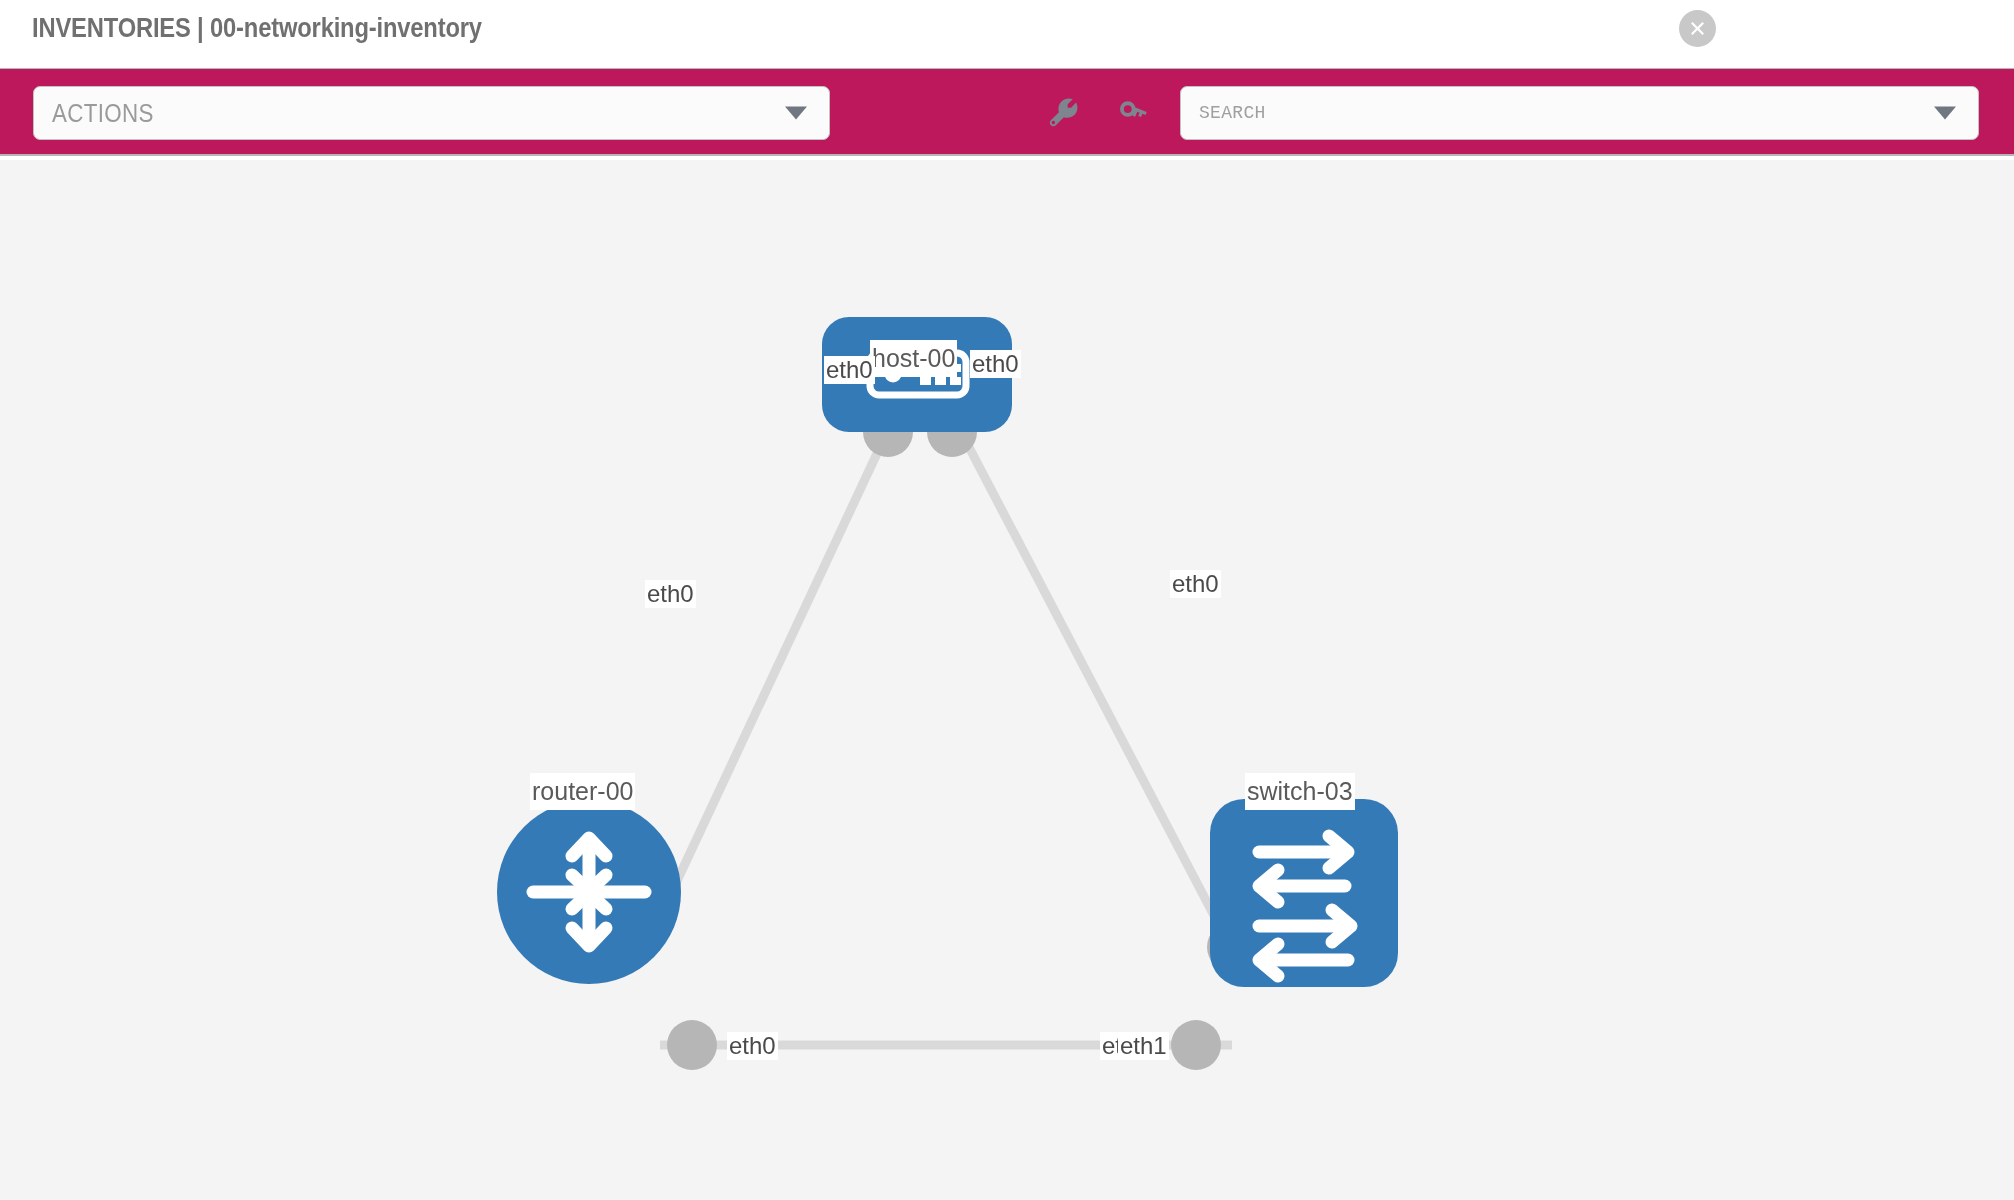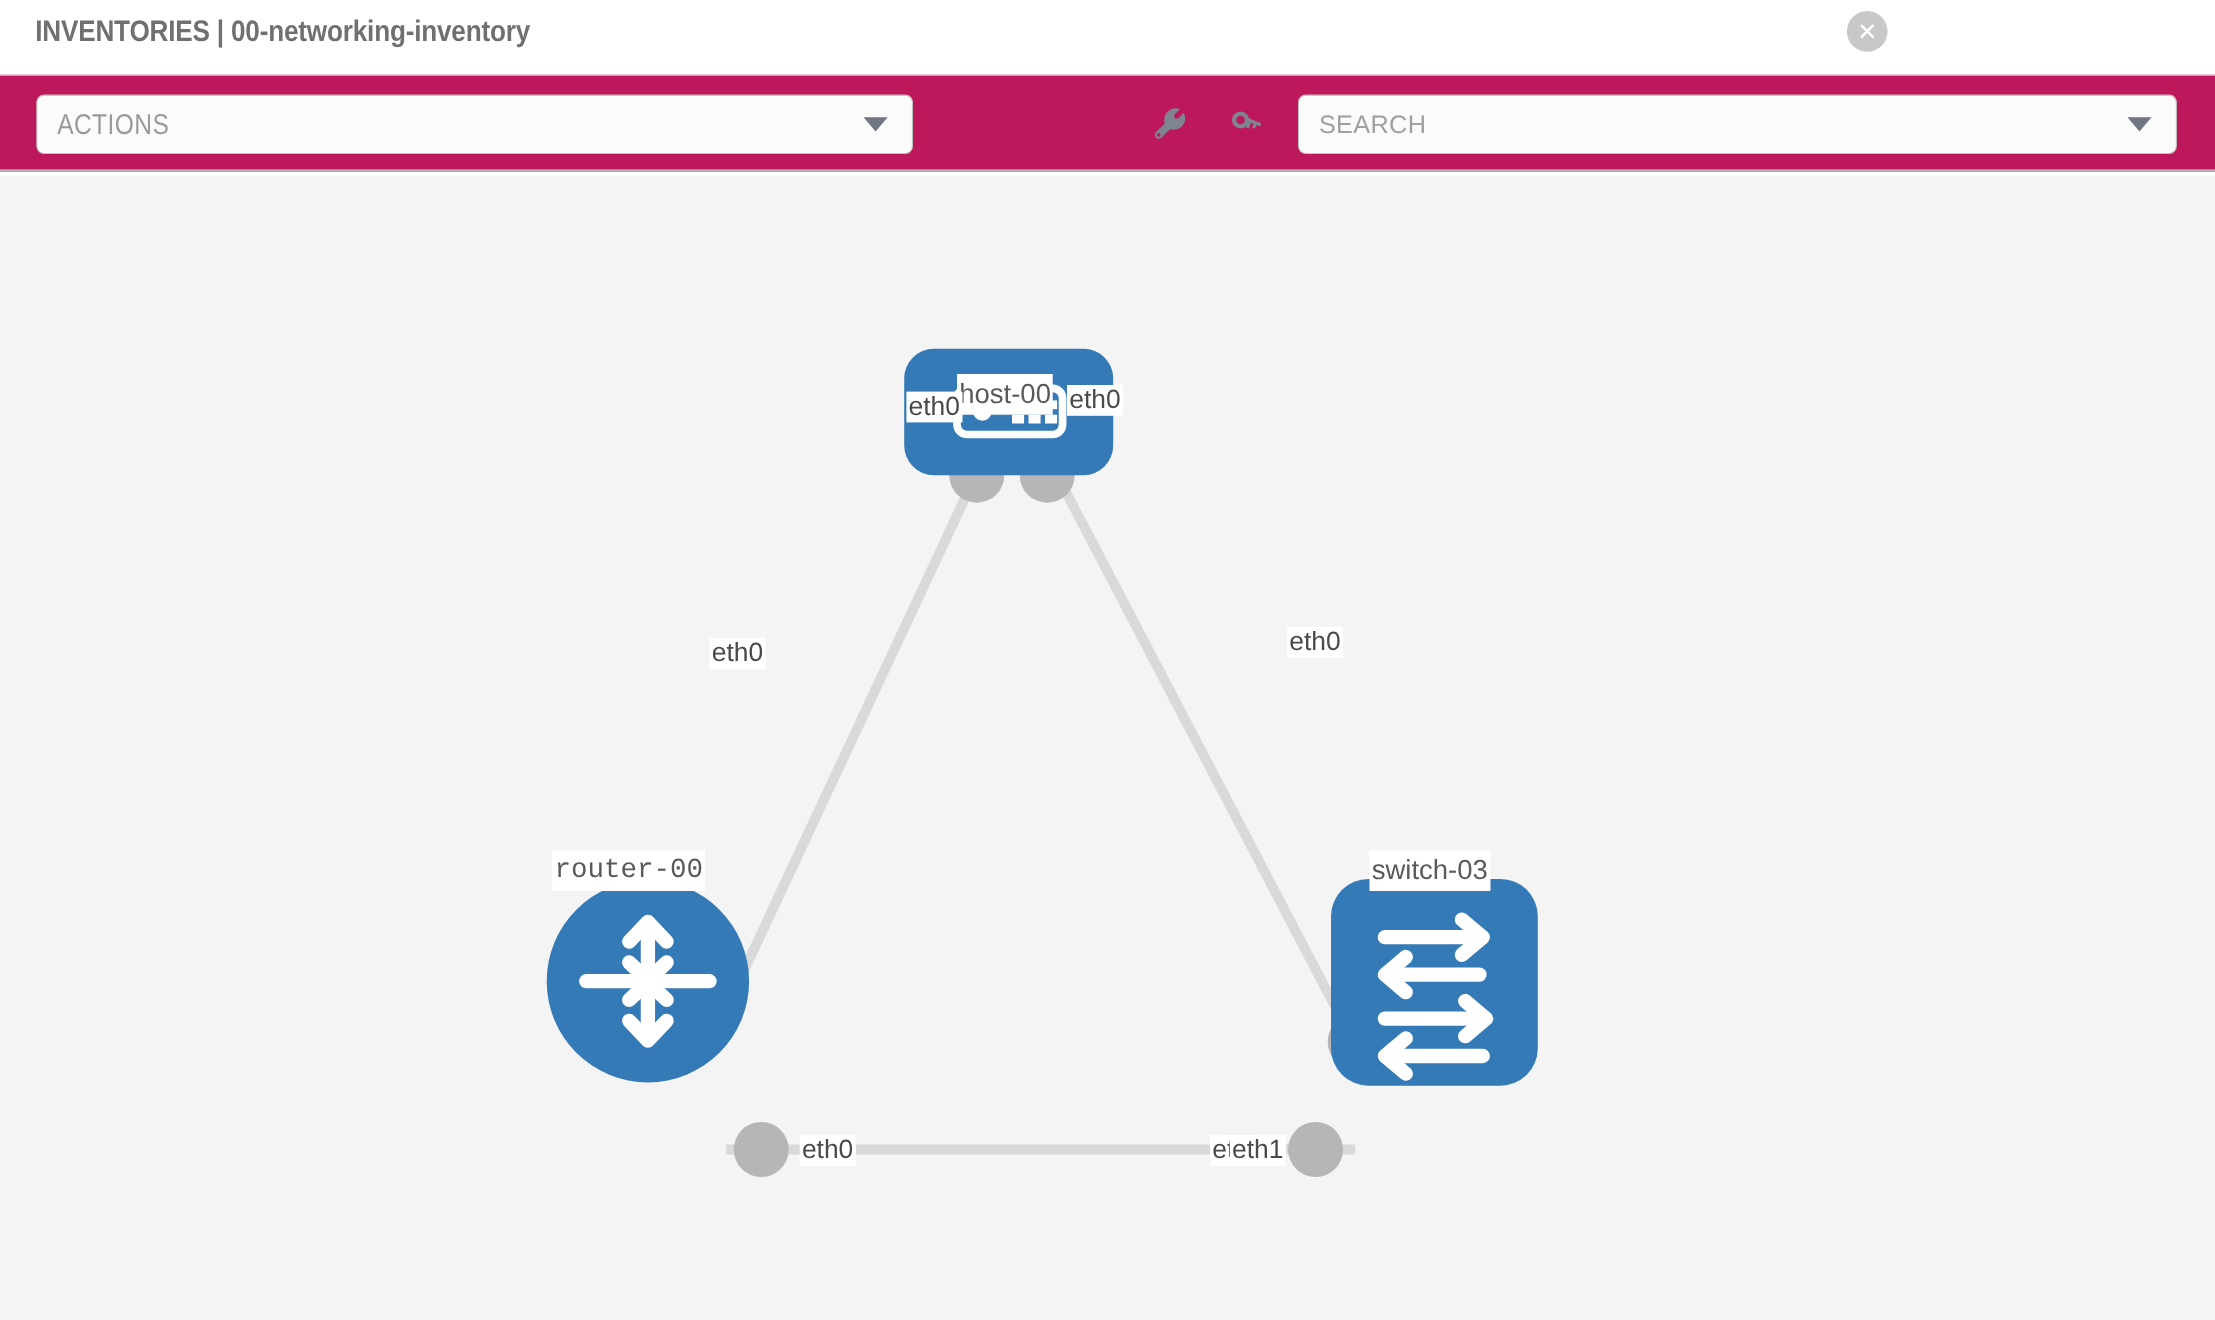--- a/index.html
+++ b/index.html
@@ -117,8 +117,8 @@
     position: absolute;
     left: 18px; top: 50%;
     transform: translateY(-50%);
-    font-family: Liberation Sans, sans-serif;
-    font-size: 23px;
+    font-family: Liberation Mono, monospace;
+    font-size: 18px;
     color: #a0a0a0;
     letter-spacing: 0.3px;
     white-space: nowrap;

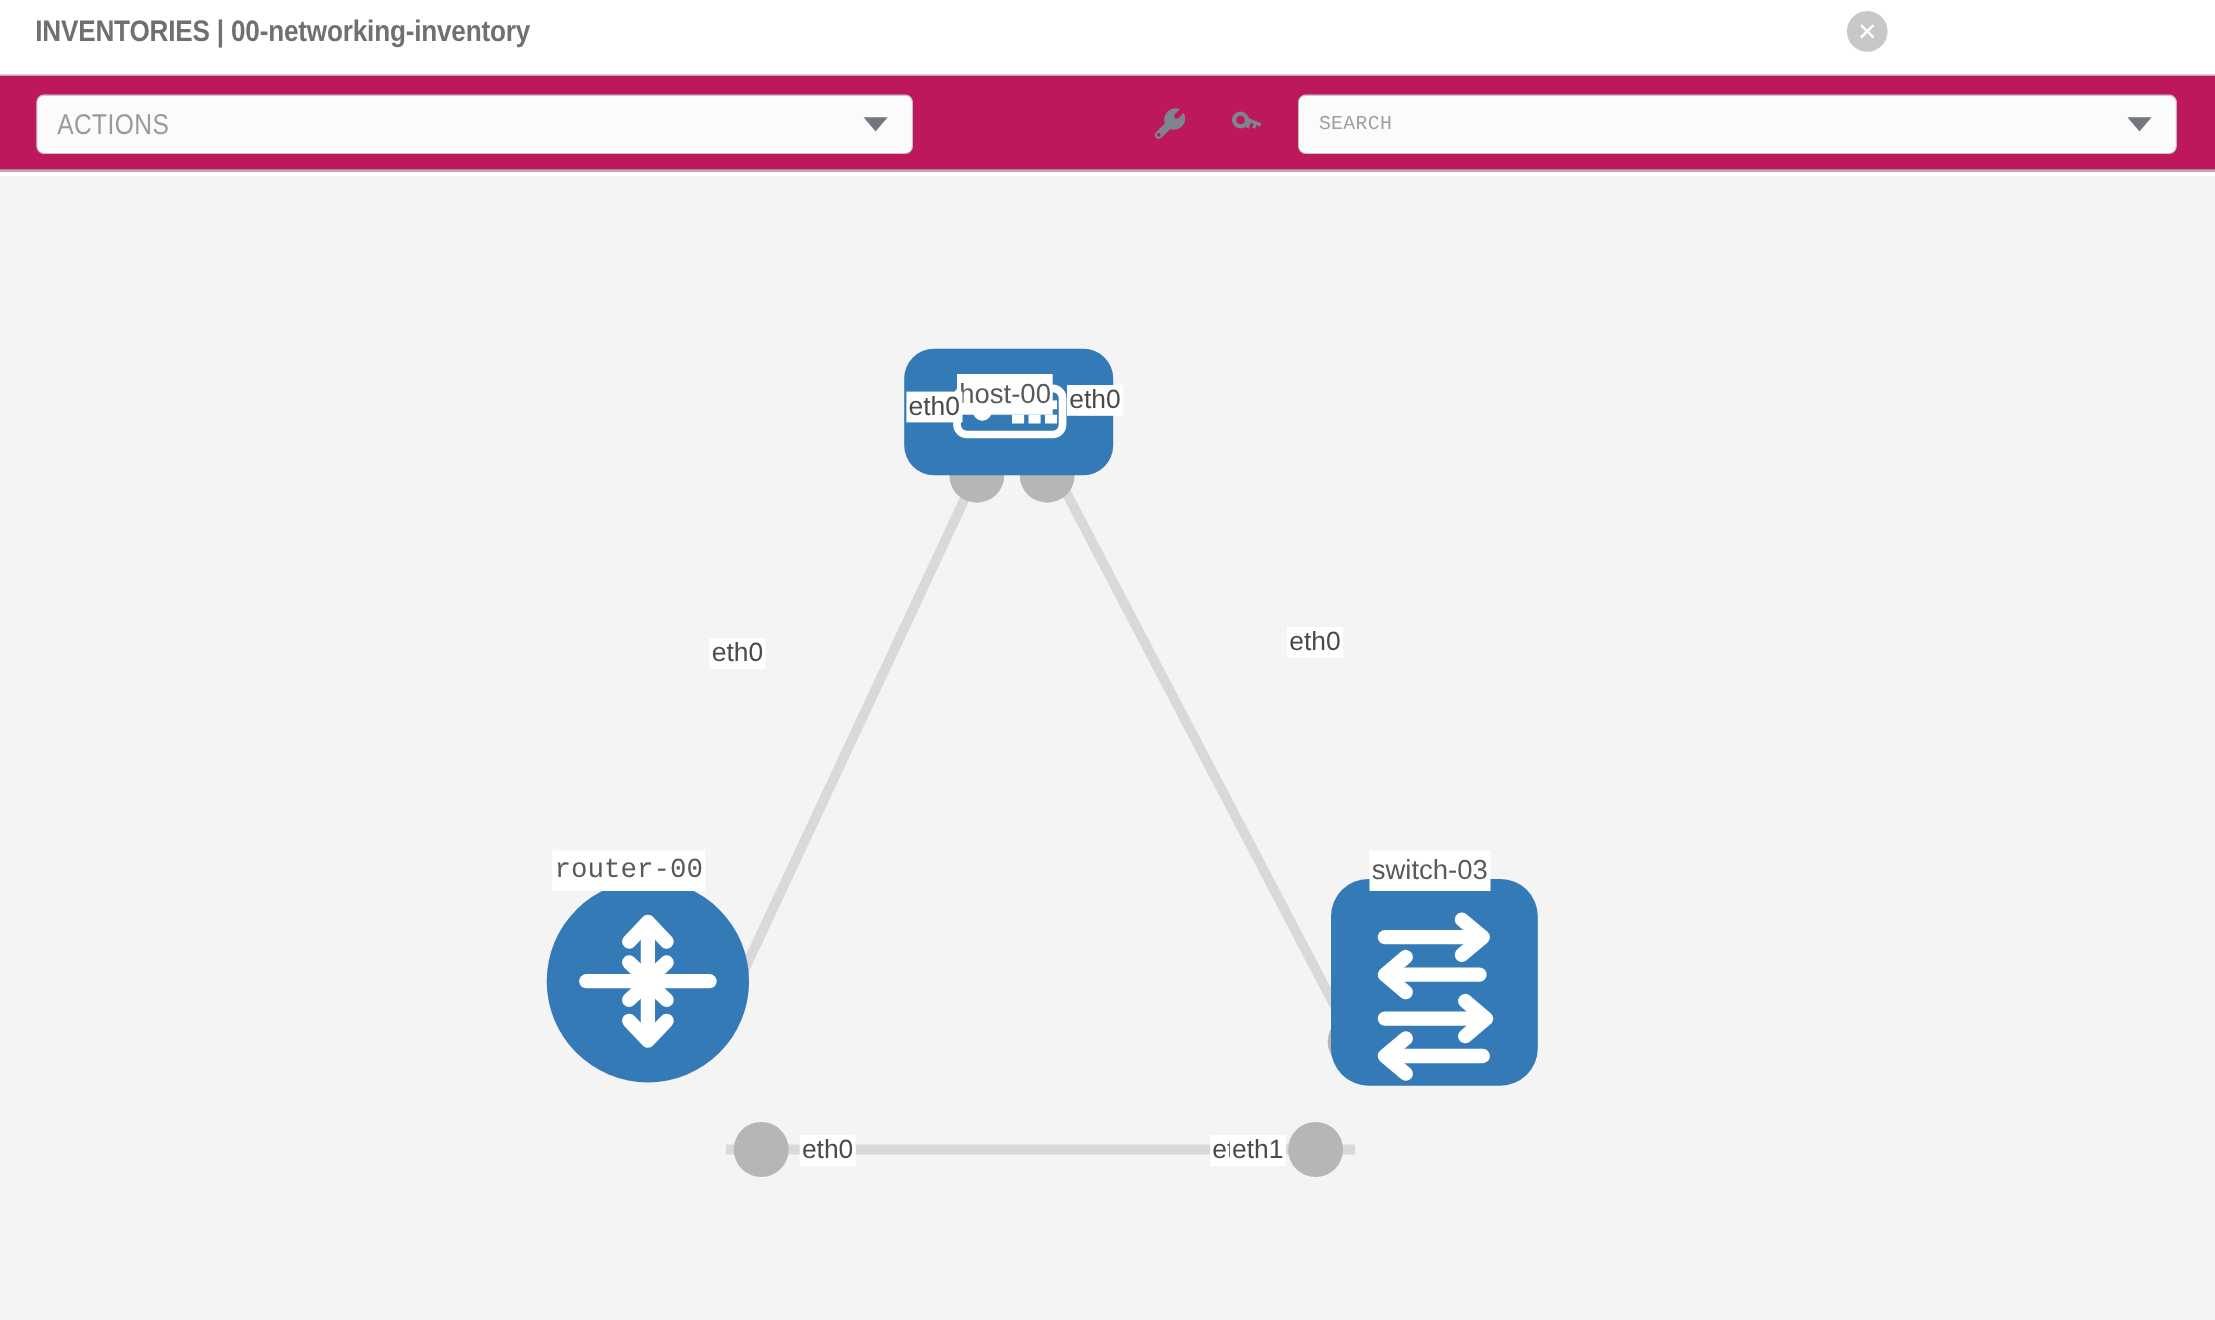--- a/index.html
+++ b/index.html
@@ -274,7 +274,7 @@
     </svg>
 
     <div class="node-label" style="left:870px; top:180px;">host-00</div>
-    <div class="node-label" style="left:502px; top:613px;font-family:Liberation Mono, monospace;">router-00</div>
+    <div class="node-label" style="left:530px; top:613px;">router-00</div>
     <div class="node-label" style="left:1245px; top:613px;">switch-03</div>
 
     <div class="iface-label" style="left:824px; top:196px;">eth0</div>

